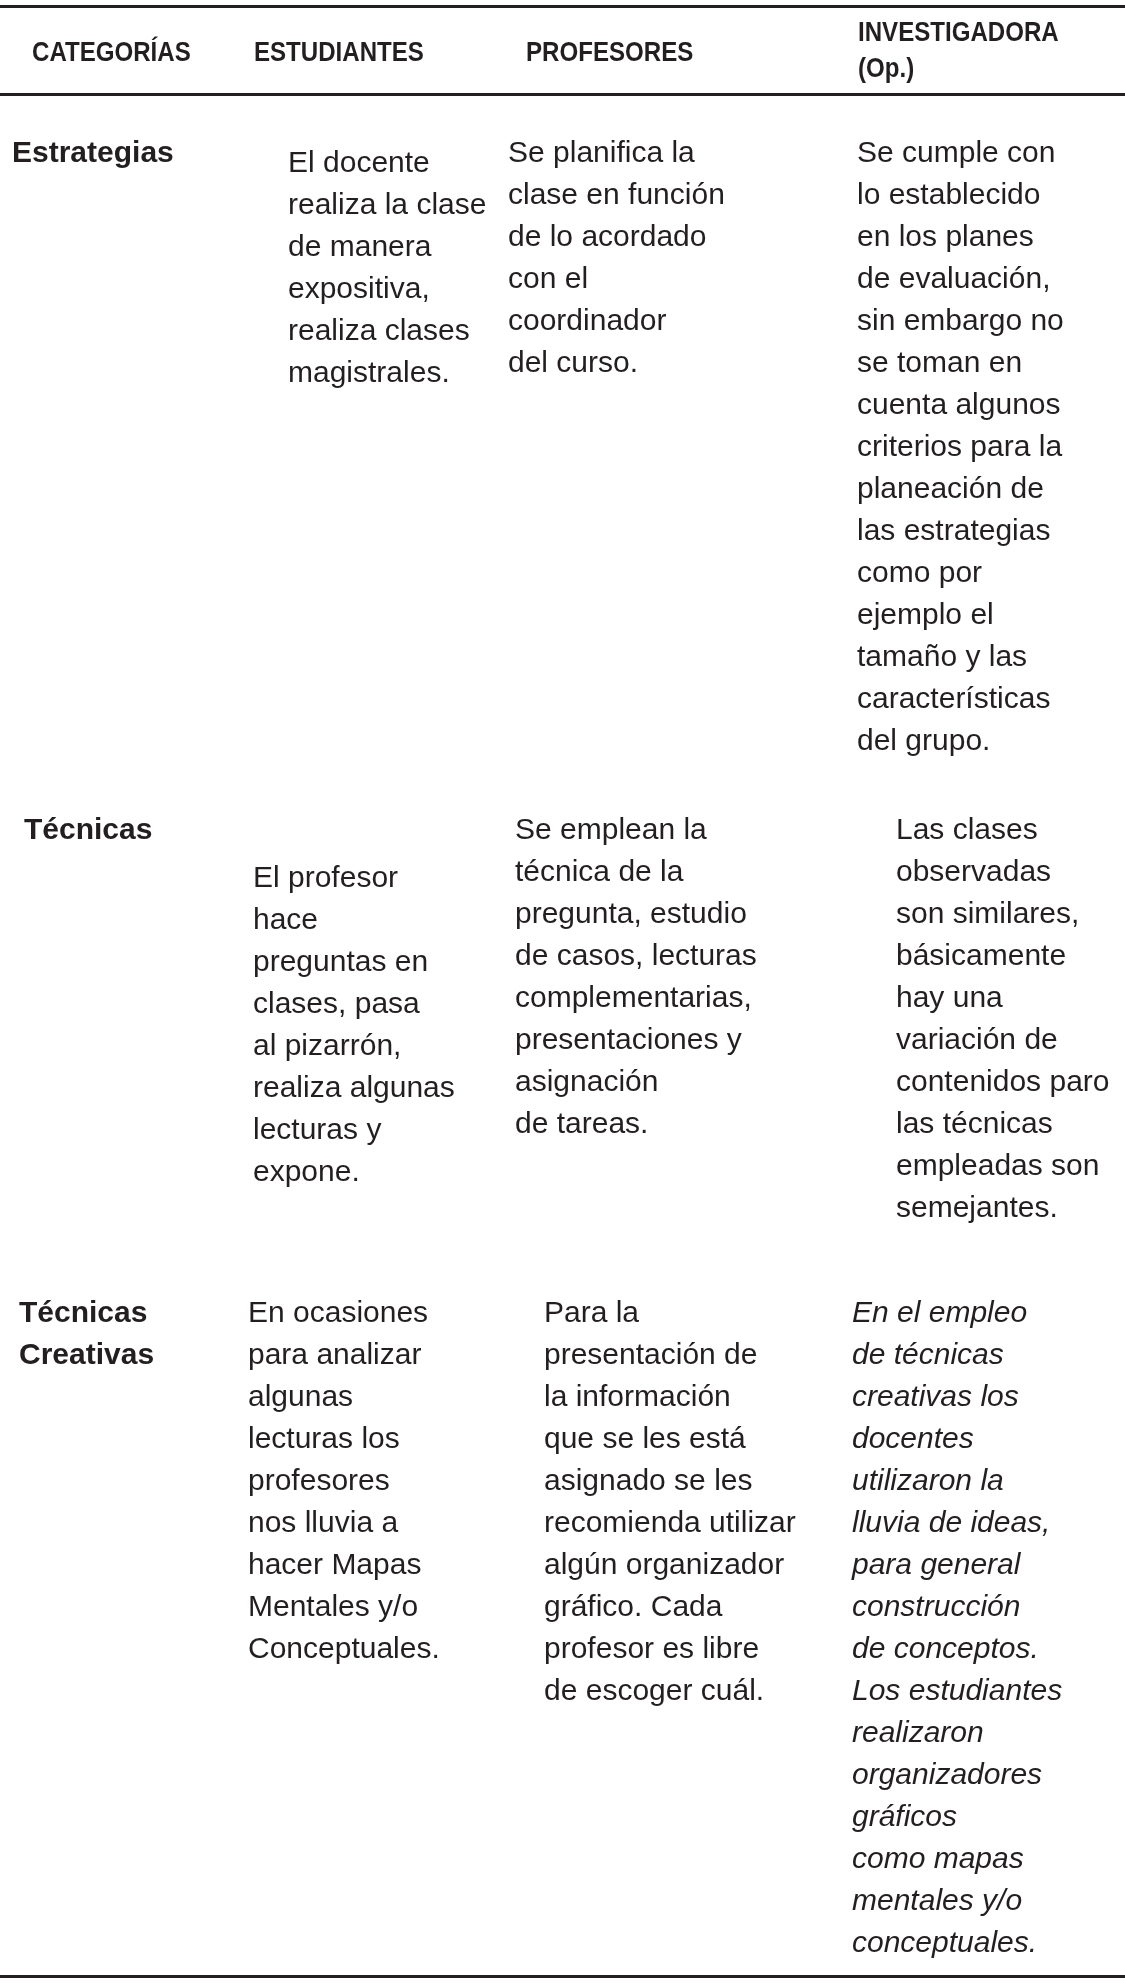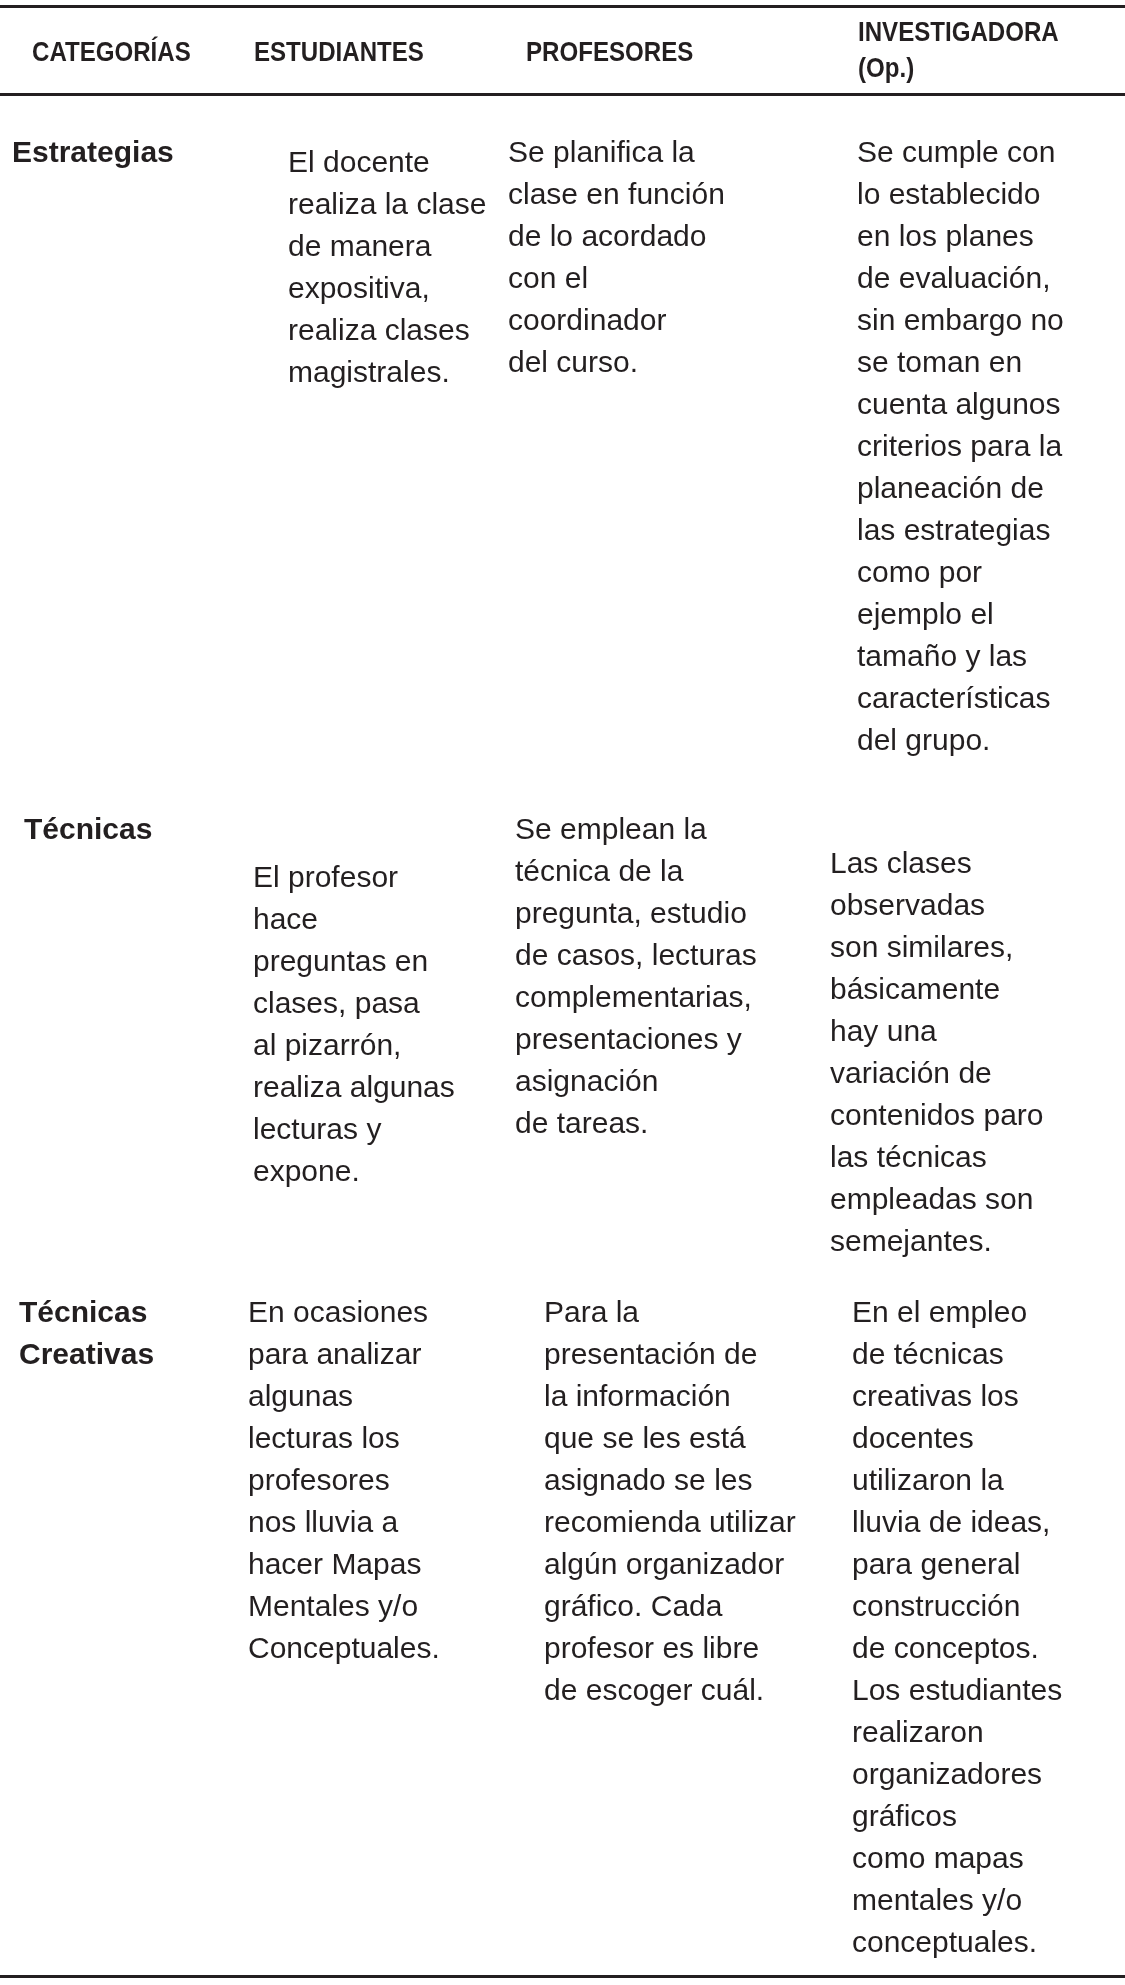--- a/index.html
+++ b/index.html
@@ -86,7 +86,7 @@
 presentaciones y
 asignación
 de tareas.</div>
-    <div class="cell" style="left:830px; top:808px;margin-top:34px;">Las clases
+    <div class="cell" style="left:896px; top:808px;">Las clases
 observadas
 son similares,
 básicamente

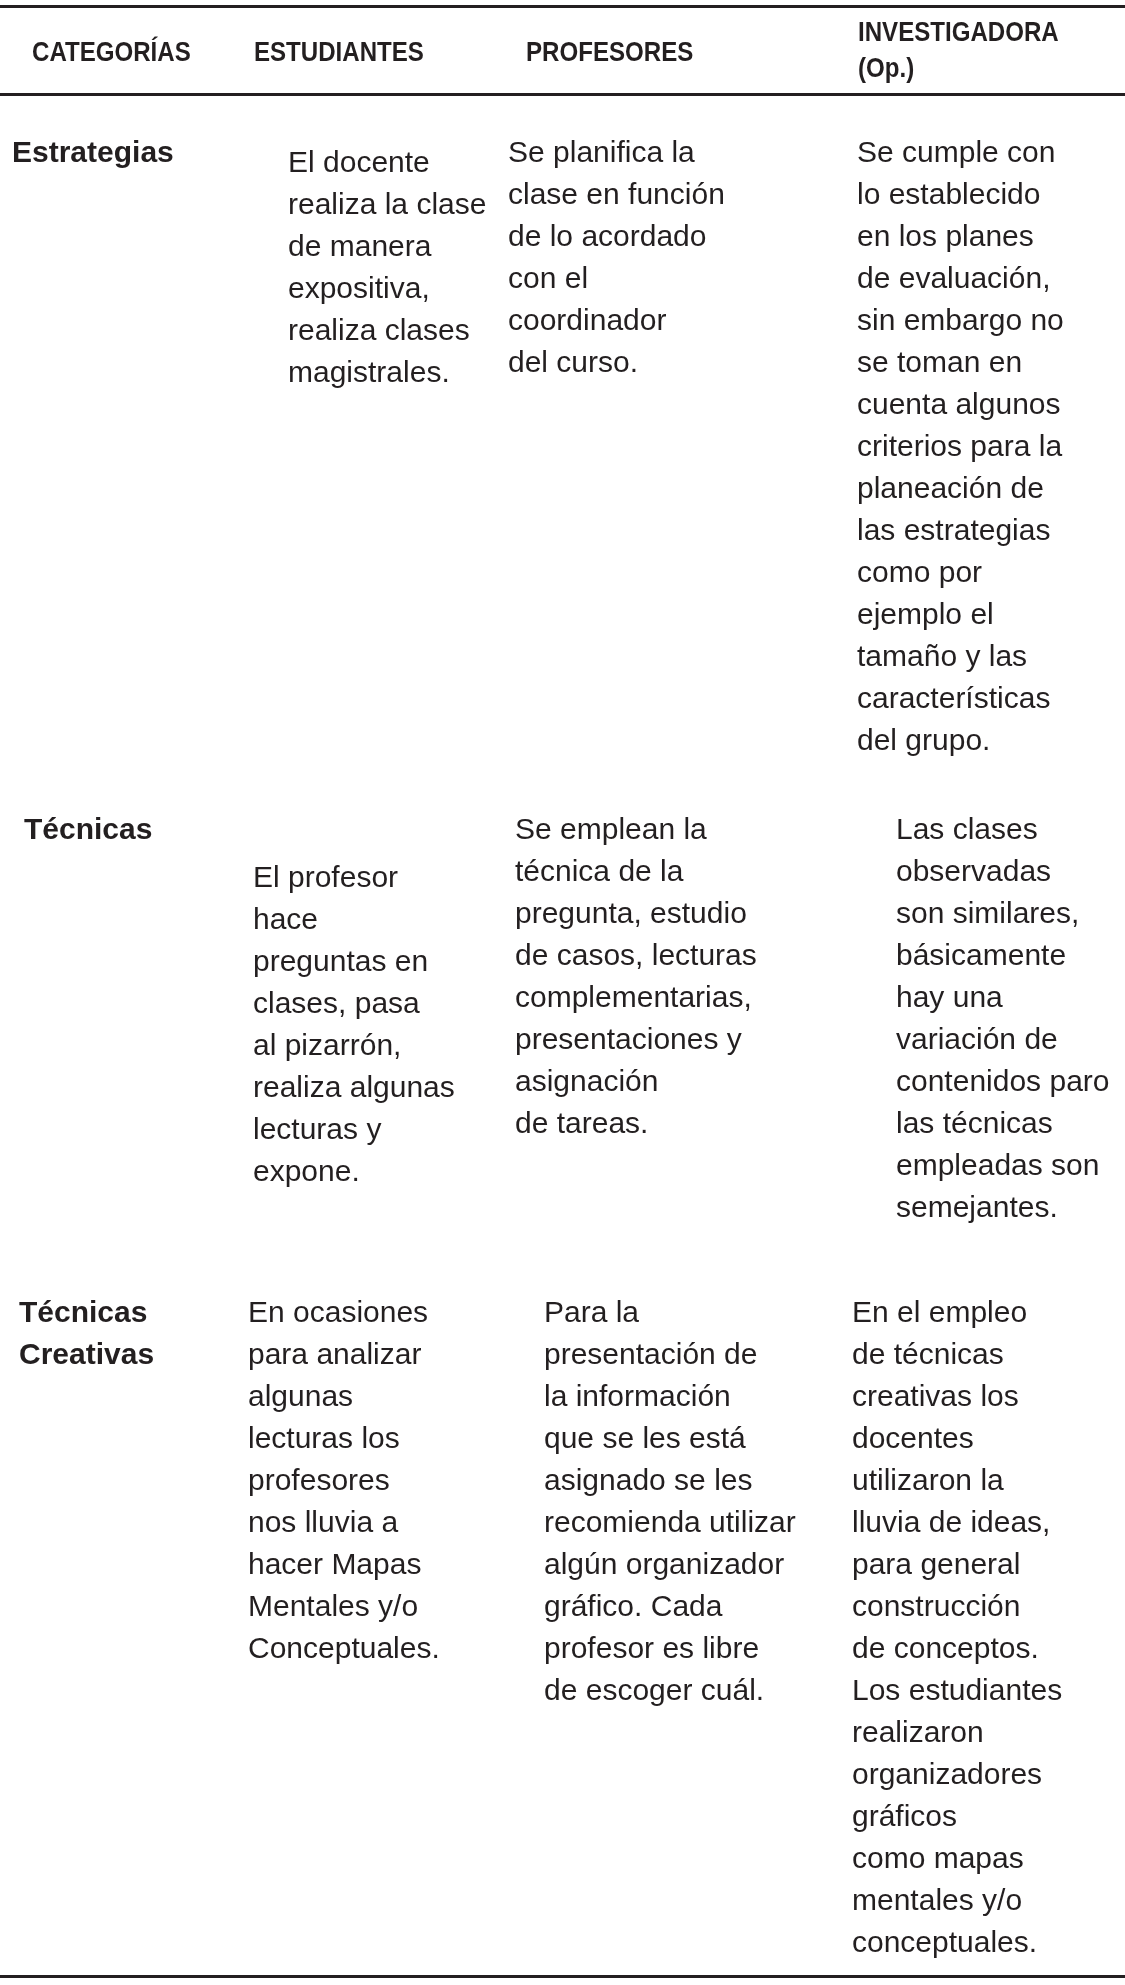--- a/index.html
+++ b/index.html
@@ -120,7 +120,7 @@
 gráfico. Cada
 profesor es libre
 de escoger cuál.</div>
-    <div class="cell" style="left:852px; top:1291px;">En el empleo
+    <div class="cell" style="left:852px; top:1291px;font-style:italic;">En el empleo
 de técnicas
 creativas los
 docentes

